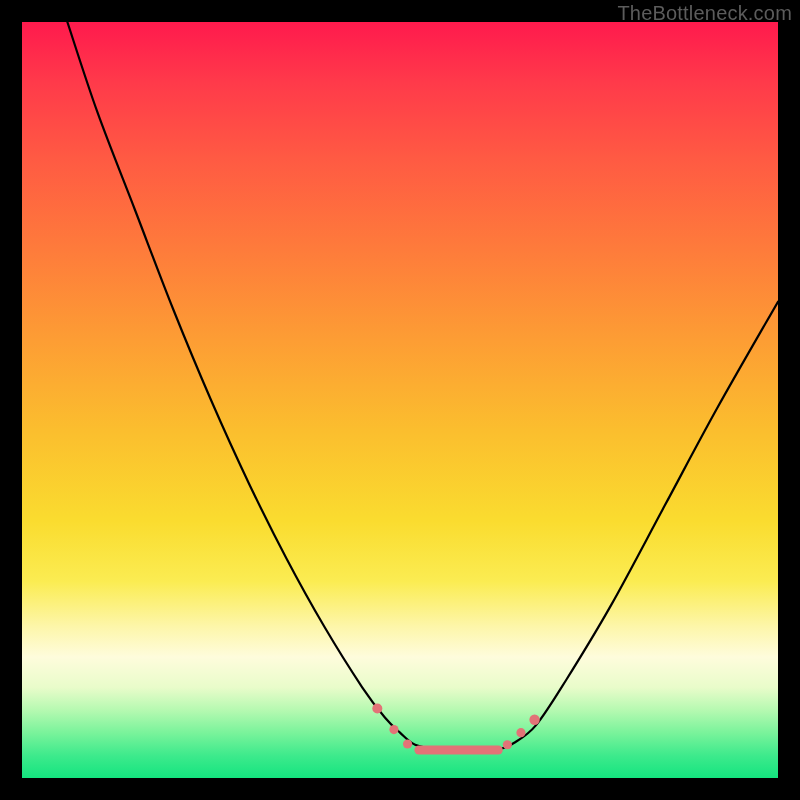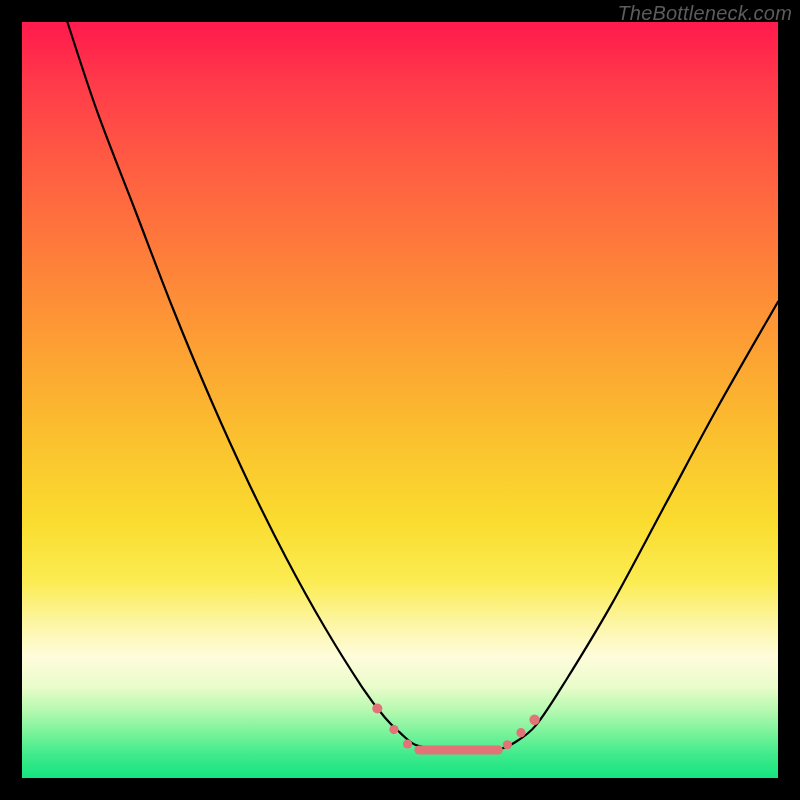--- a/index.html
+++ b/index.html
@@ -64,7 +64,6 @@
     font-size: 20px;
     letter-spacing: 0.2px;
     user-select: none;
-    font-style: italic;
   }
 </style>
 </head>

